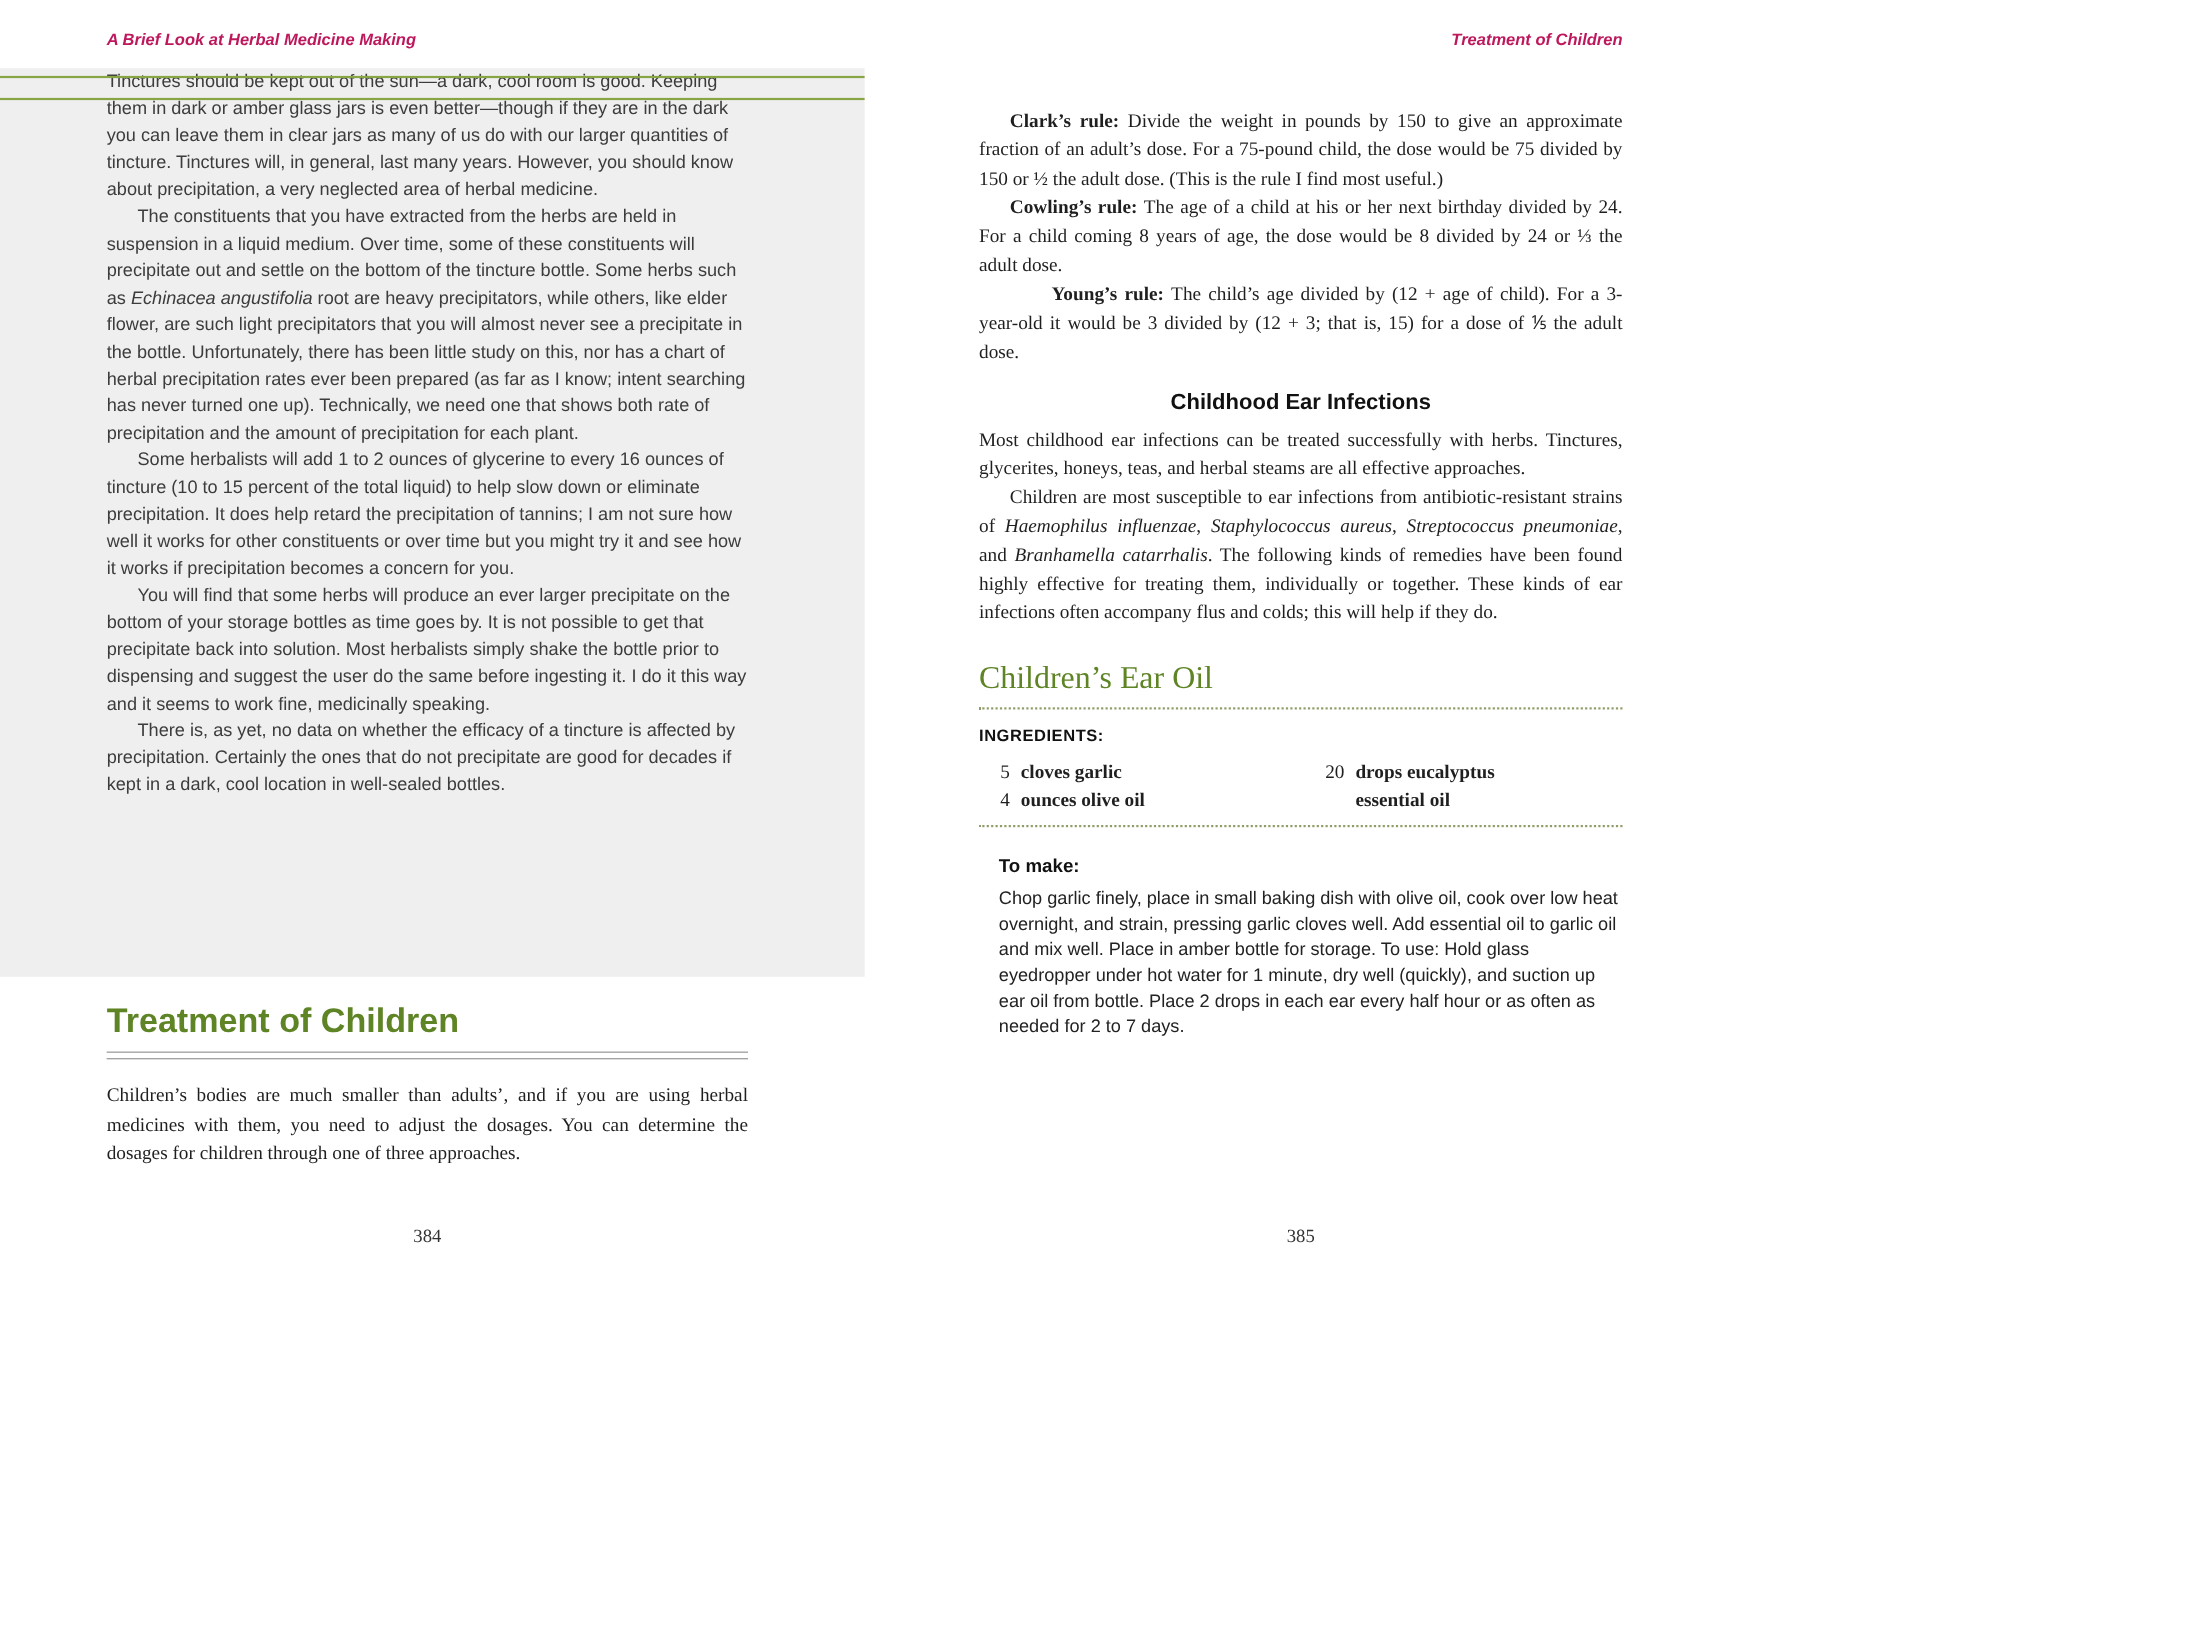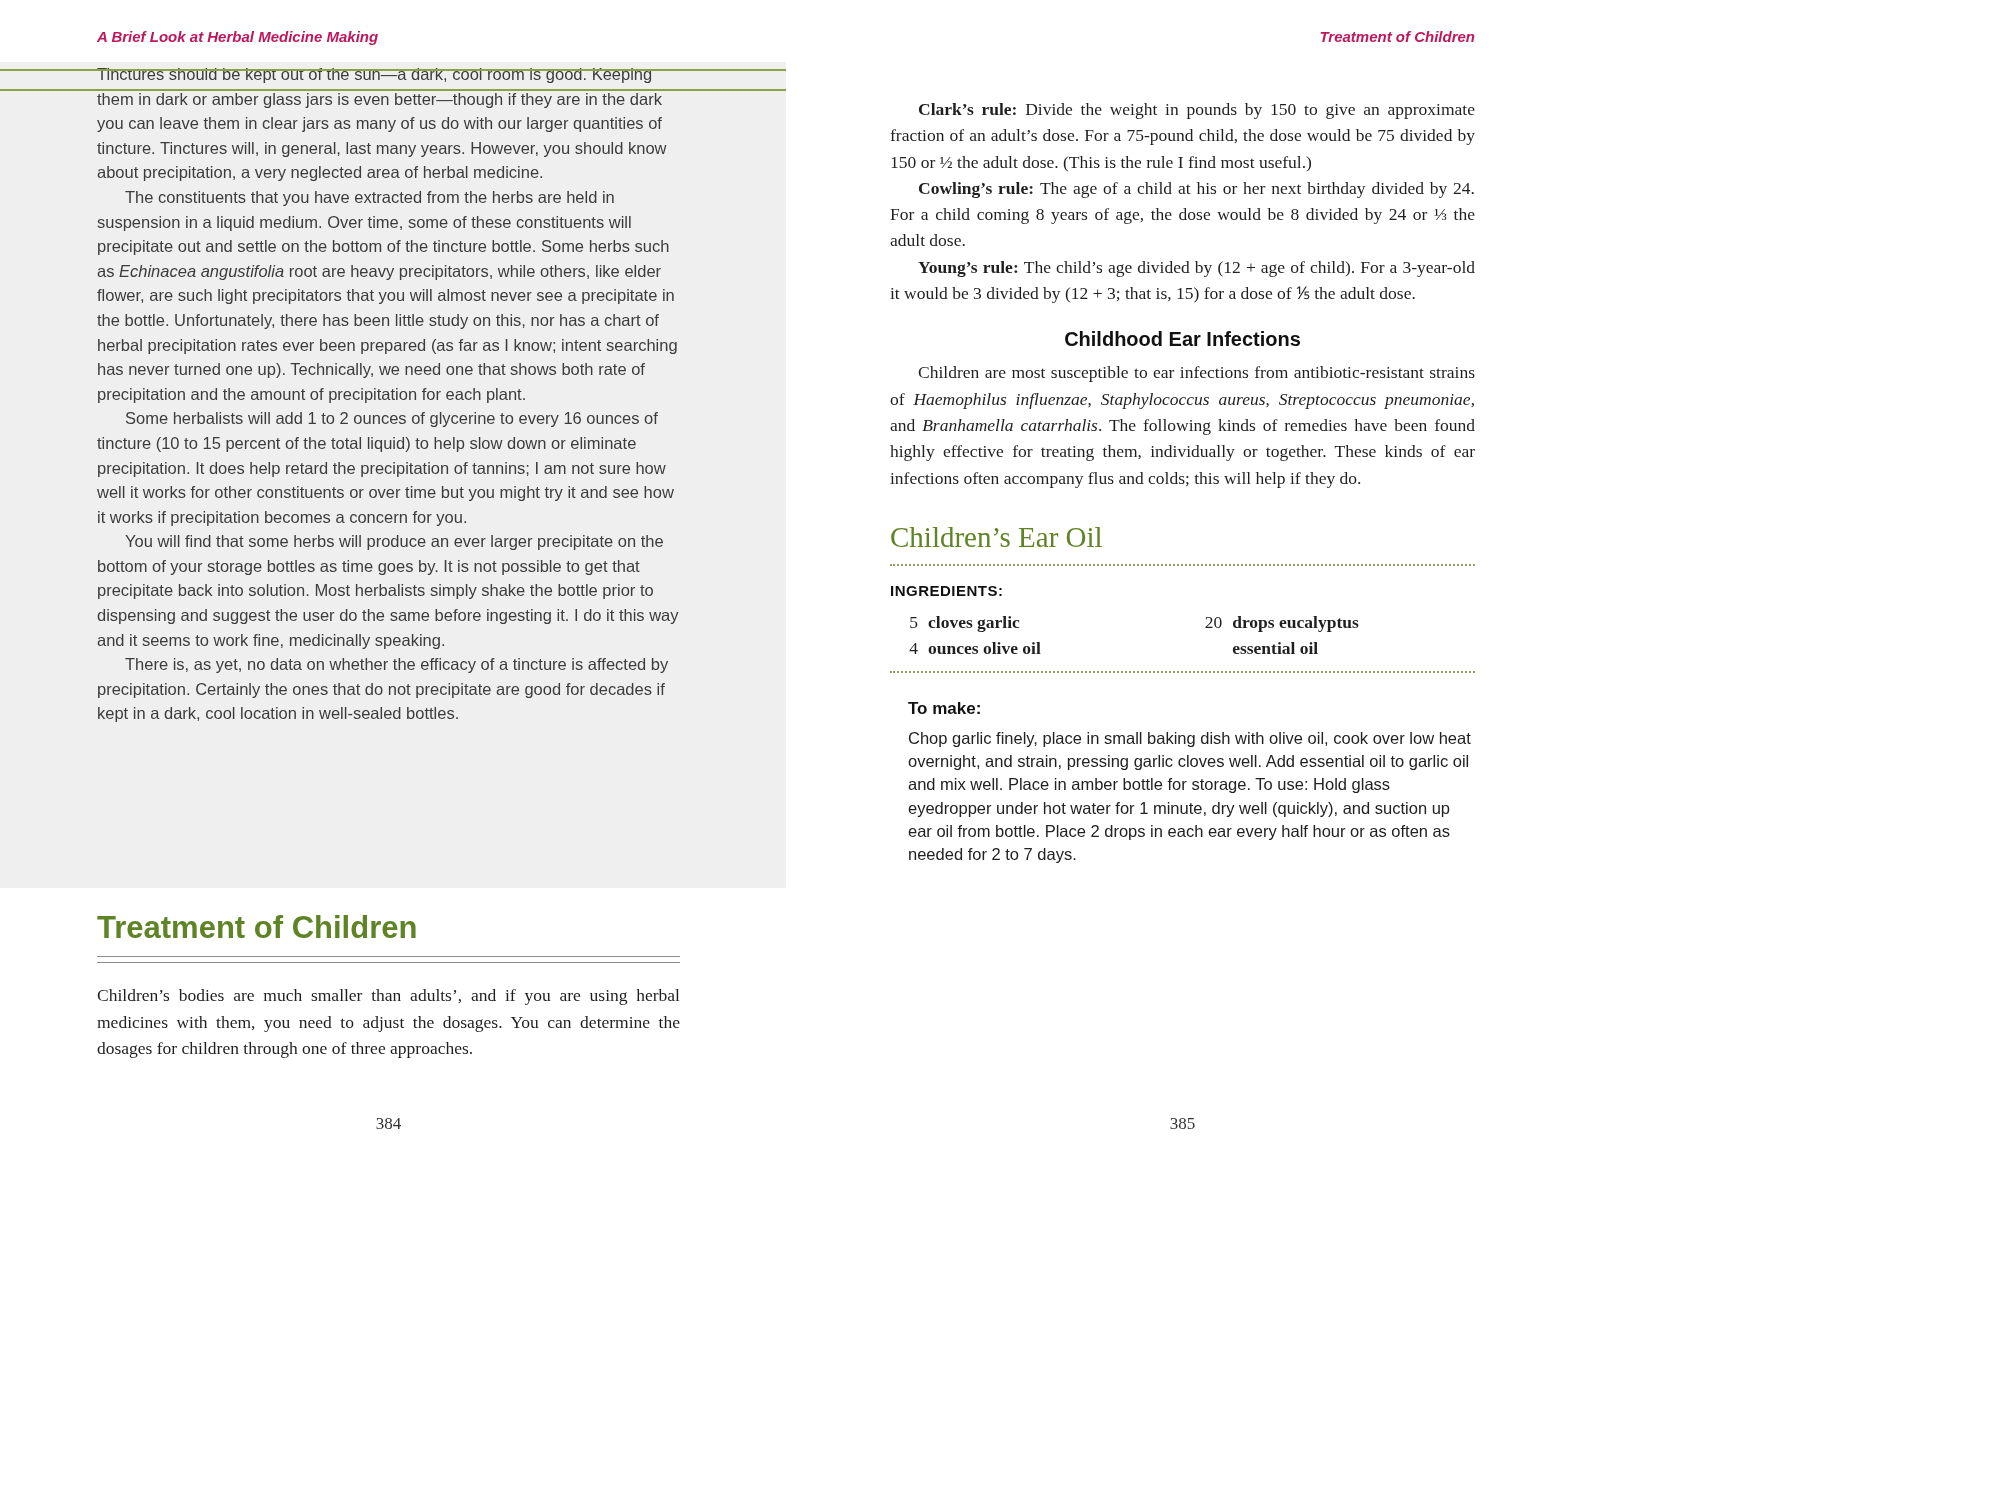--- a/index.html
+++ b/index.html
@@ -129,7 +129,7 @@
     <div class="right-col">
       <p class="serif-para indent"><span style="font-weight: bold;">Clark’s rule: </span><span>Divide the weight in pounds by 150 to give an approximate fraction of an adult’s dose. For a 75-pound child, the dose would be 75 divided by 150 or ½ the adult dose. (This is the rule I find most useful.)</span></p>
       <p class="serif-para indent"><span style="font-weight: bold;">Cowling’s rule: </span><span>The age of a child at his or her next birthday divided by 24. For a child coming 8 years of age, the dose would be 8 divided by 24 or ⅓ the adult dose.</span></p>
-      <p class="serif-para indent"><span style="font-weight: bold;">Young’s rule: </span><span>The child’s age divided by (12 + age of child). For a 3-year-old it would be 3 divided by (12 + 3; that is, 15) for a dose of ⅕ the adult dose.</span></p>
+      <p class="serif-para indent"><span style="font-weight: bold; margin-left: 38px;">Young’s rule: </span><span>The child’s age divided by (12 + age of child). For a 3-year-old it would be 3 divided by (12 + 3; that is, 15) for a dose of ⅕ the adult dose.</span></p>
 
       <h3 class="sub-heading">Childhood Ear Infections</h3>
       <p class="serif-para indent"><span>Children are most susceptible to ear infections from antibiotic-resistant strains of </span><span style="font-style: italic;">Haemophilus influenzae</span><span>, </span><span style="font-style: italic;">Staphylococcus aureus</span><span>, </span><span style="font-style: italic;">Streptococcus pneumoniae</span><span>, and </span><span style="font-style: italic;">Branhamella catarrhalis</span><span>. The following kinds of remedies have been found highly effective for treating them, individually or together. These kinds of ear infections often accompany flus and colds; this will help if they do.</span></p>

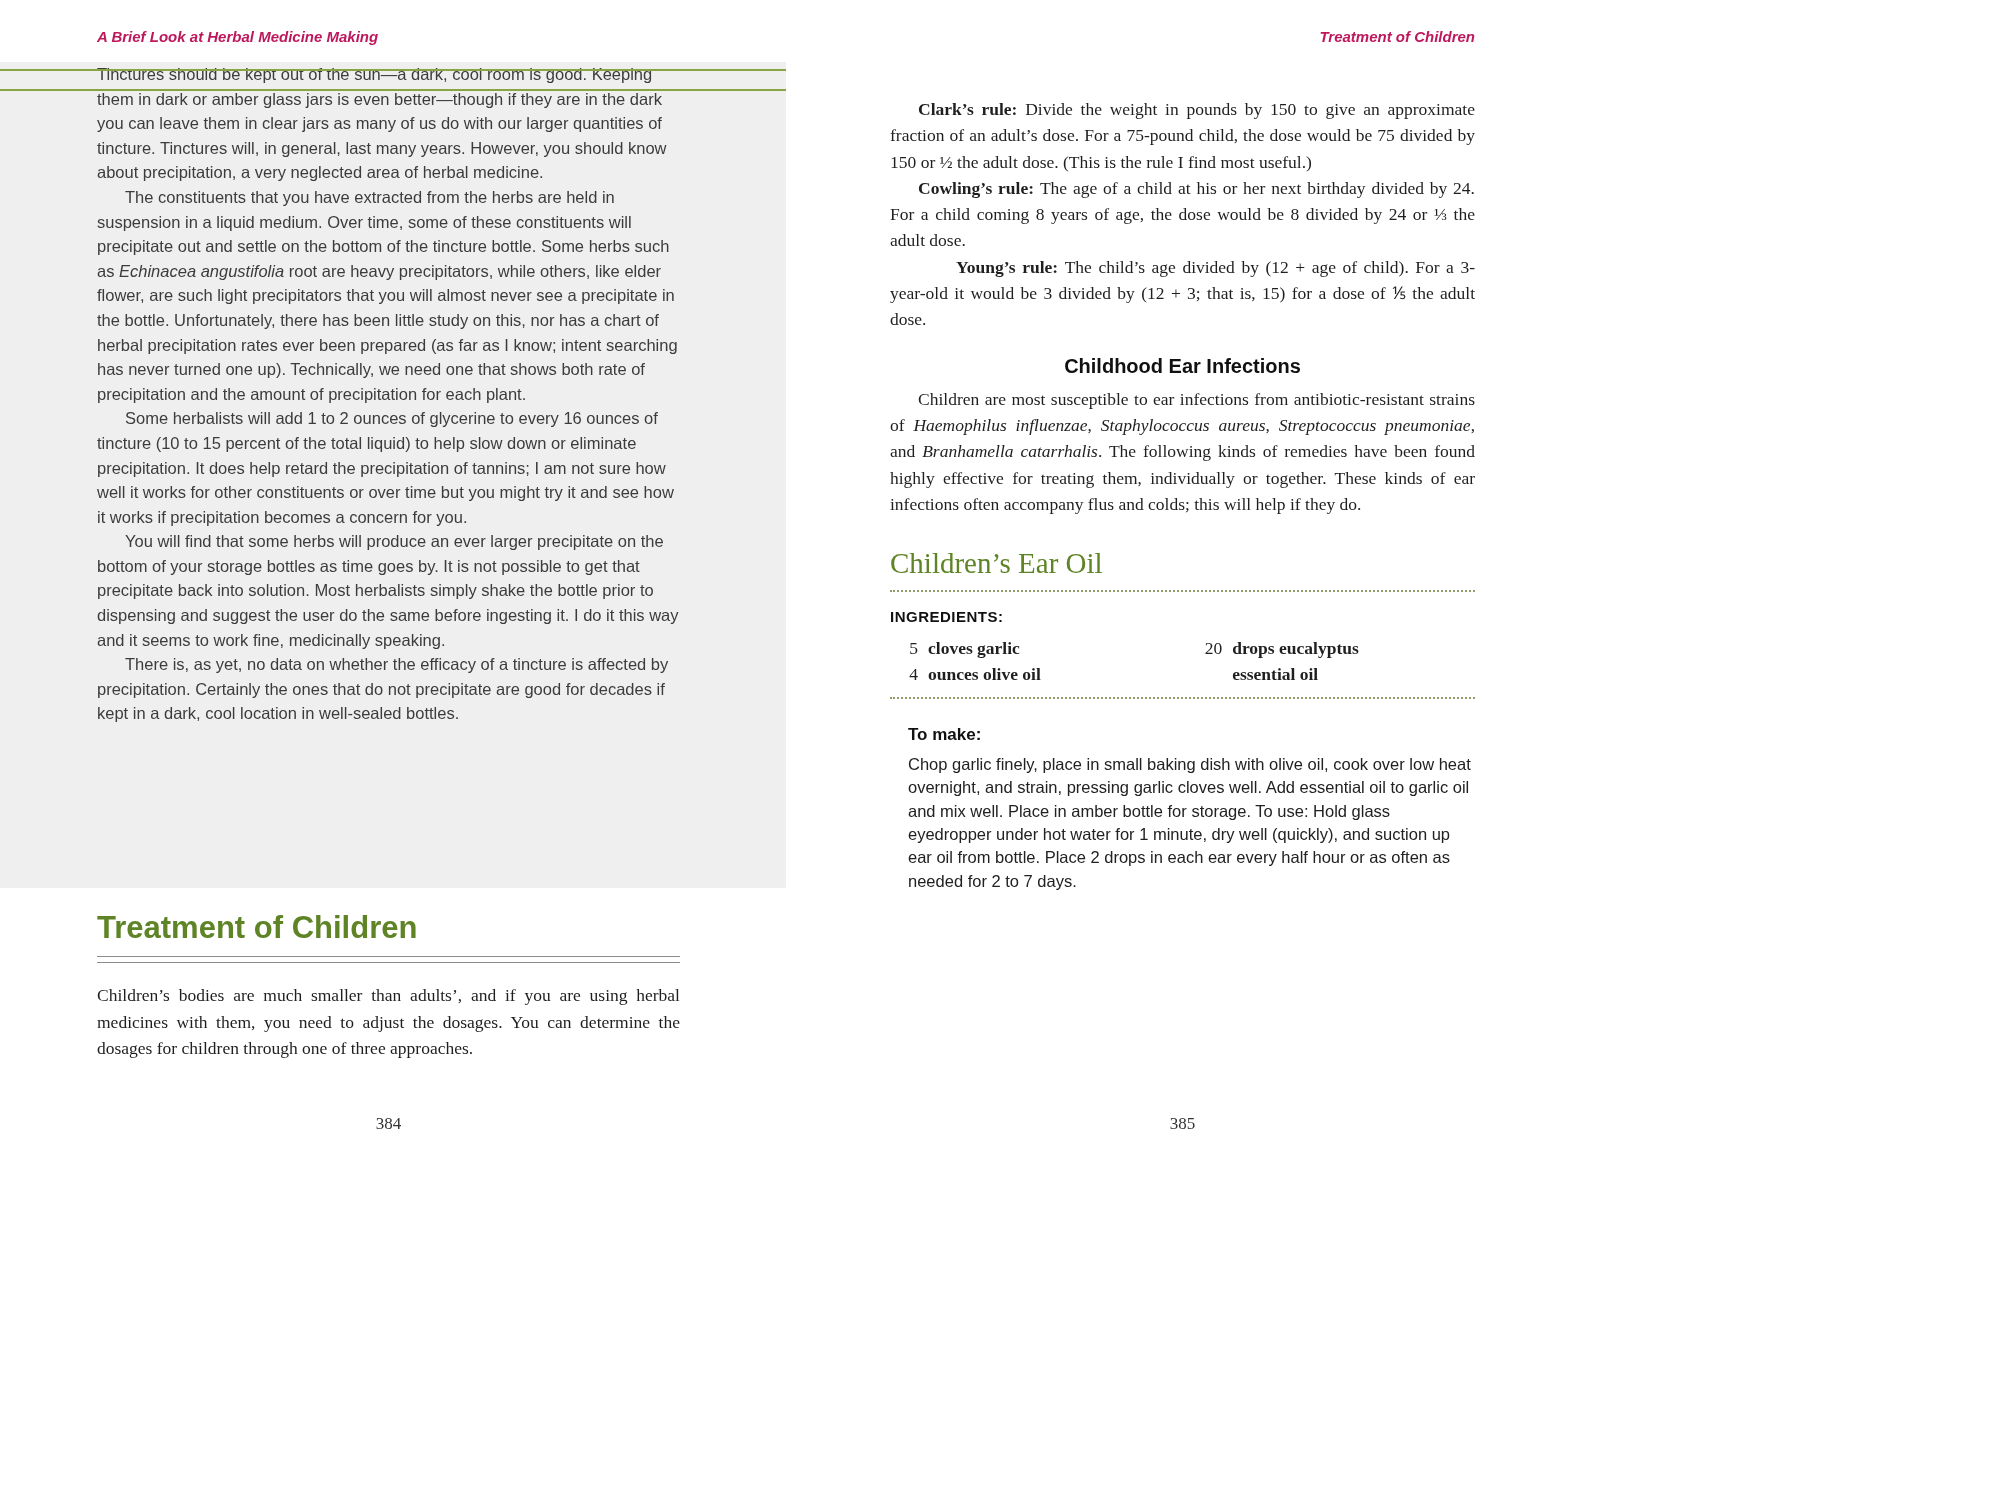--- a/index.html
+++ b/index.html
@@ -132,6 +132,7 @@
       <p class="serif-para indent"><span style="font-weight: bold; margin-left: 38px;">Young’s rule: </span><span>The child’s age divided by (12 + age of child). For a 3-year-old it would be 3 divided by (12 + 3; that is, 15) for a dose of ⅕ the adult dose.</span></p>
 
       <h3 class="sub-heading">Childhood Ear Infections</h3>
+      <p class="serif-para"><span>Most childhood ear infections can be treated successfully with herbs. Tinctures, glycerites, honeys, teas, and herbal steams are all effective approaches.</span></p>
       <p class="serif-para indent"><span>Children are most susceptible to ear infections from antibiotic-resistant strains of </span><span style="font-style: italic;">Haemophilus influenzae</span><span>, </span><span style="font-style: italic;">Staphylococcus aureus</span><span>, </span><span style="font-style: italic;">Streptococcus pneumoniae</span><span>, and </span><span style="font-style: italic;">Branhamella catarrhalis</span><span>. The following kinds of remedies have been found highly effective for treating them, individually or together. These kinds of ear infections often accompany flus and colds; this will help if they do.</span></p>
 
       <h3 class="recipe-heading">Children’s Ear Oil</h3>

